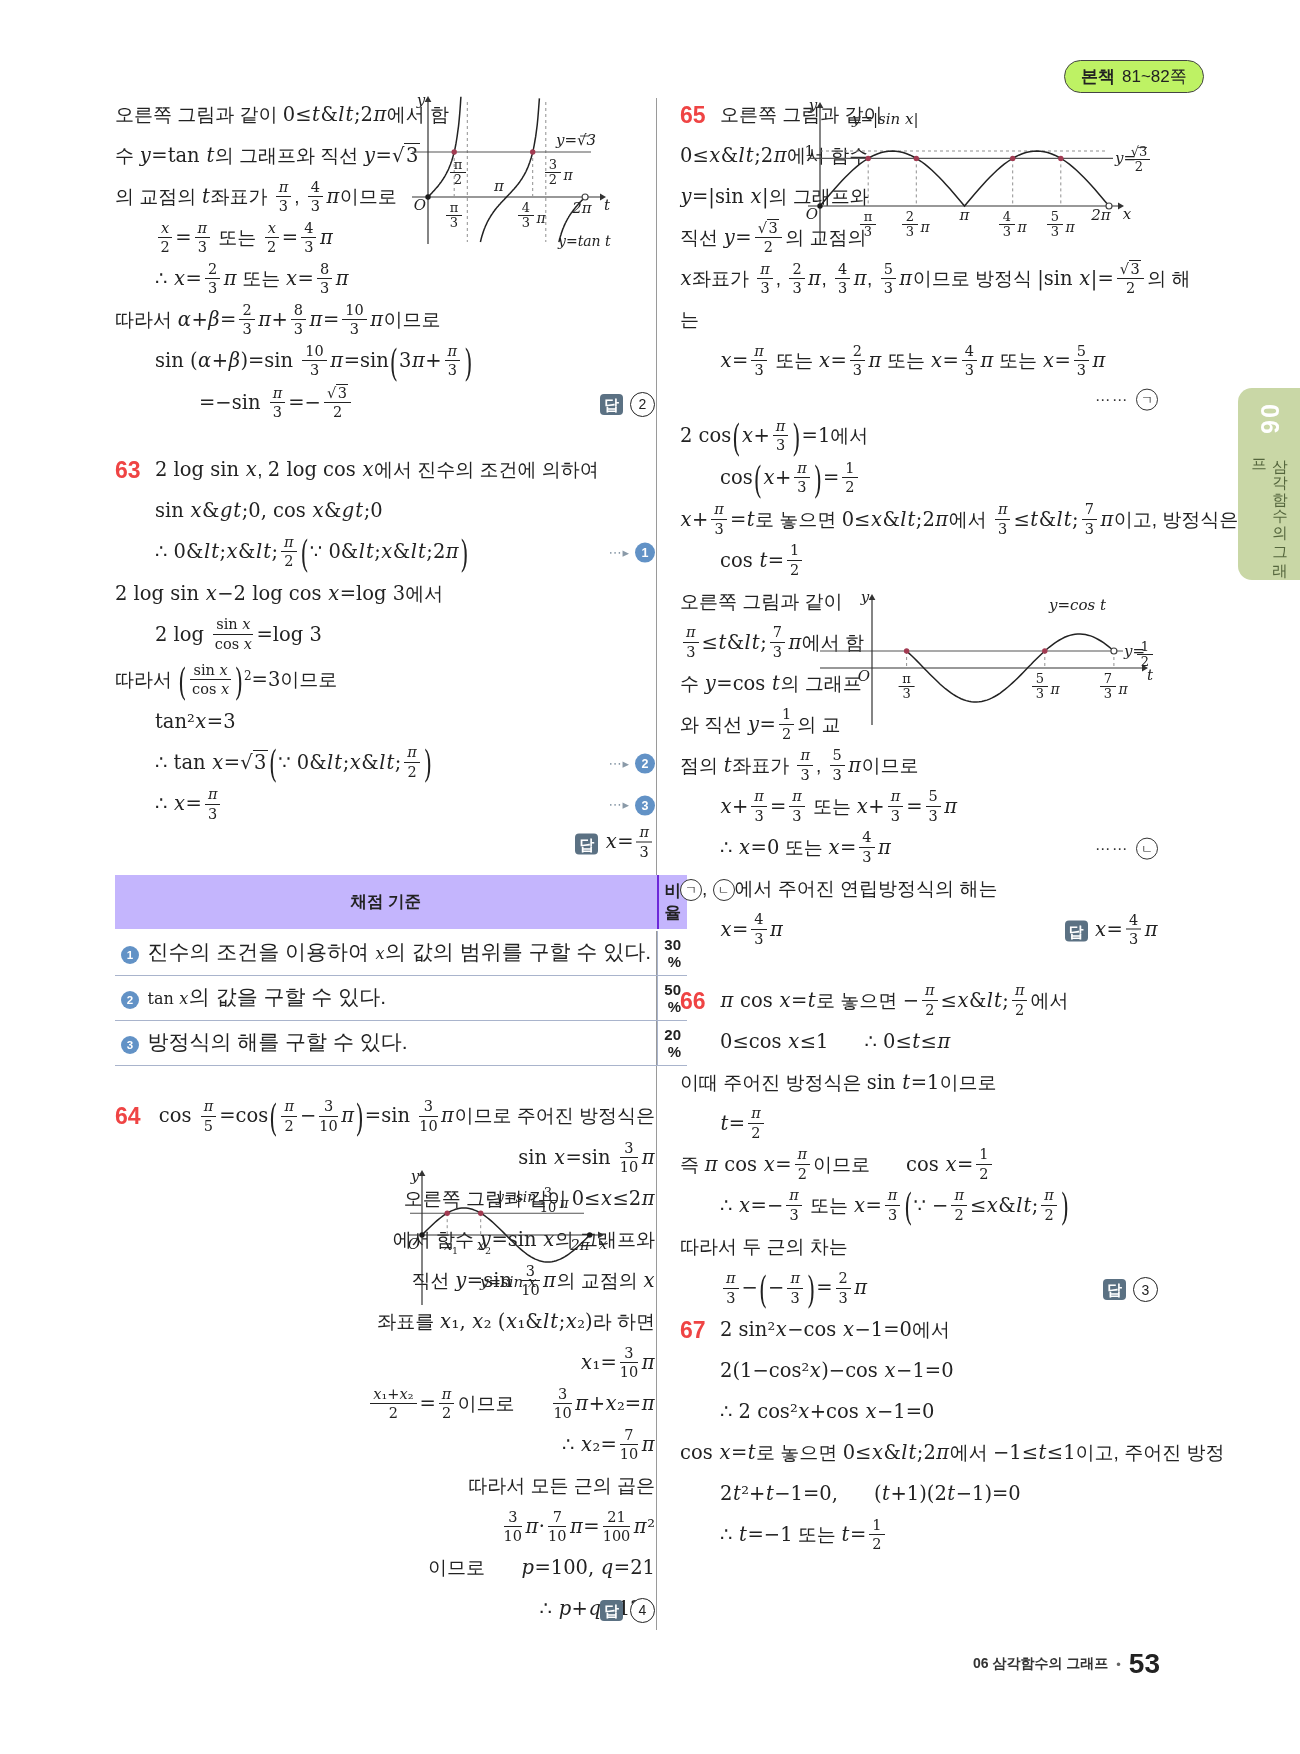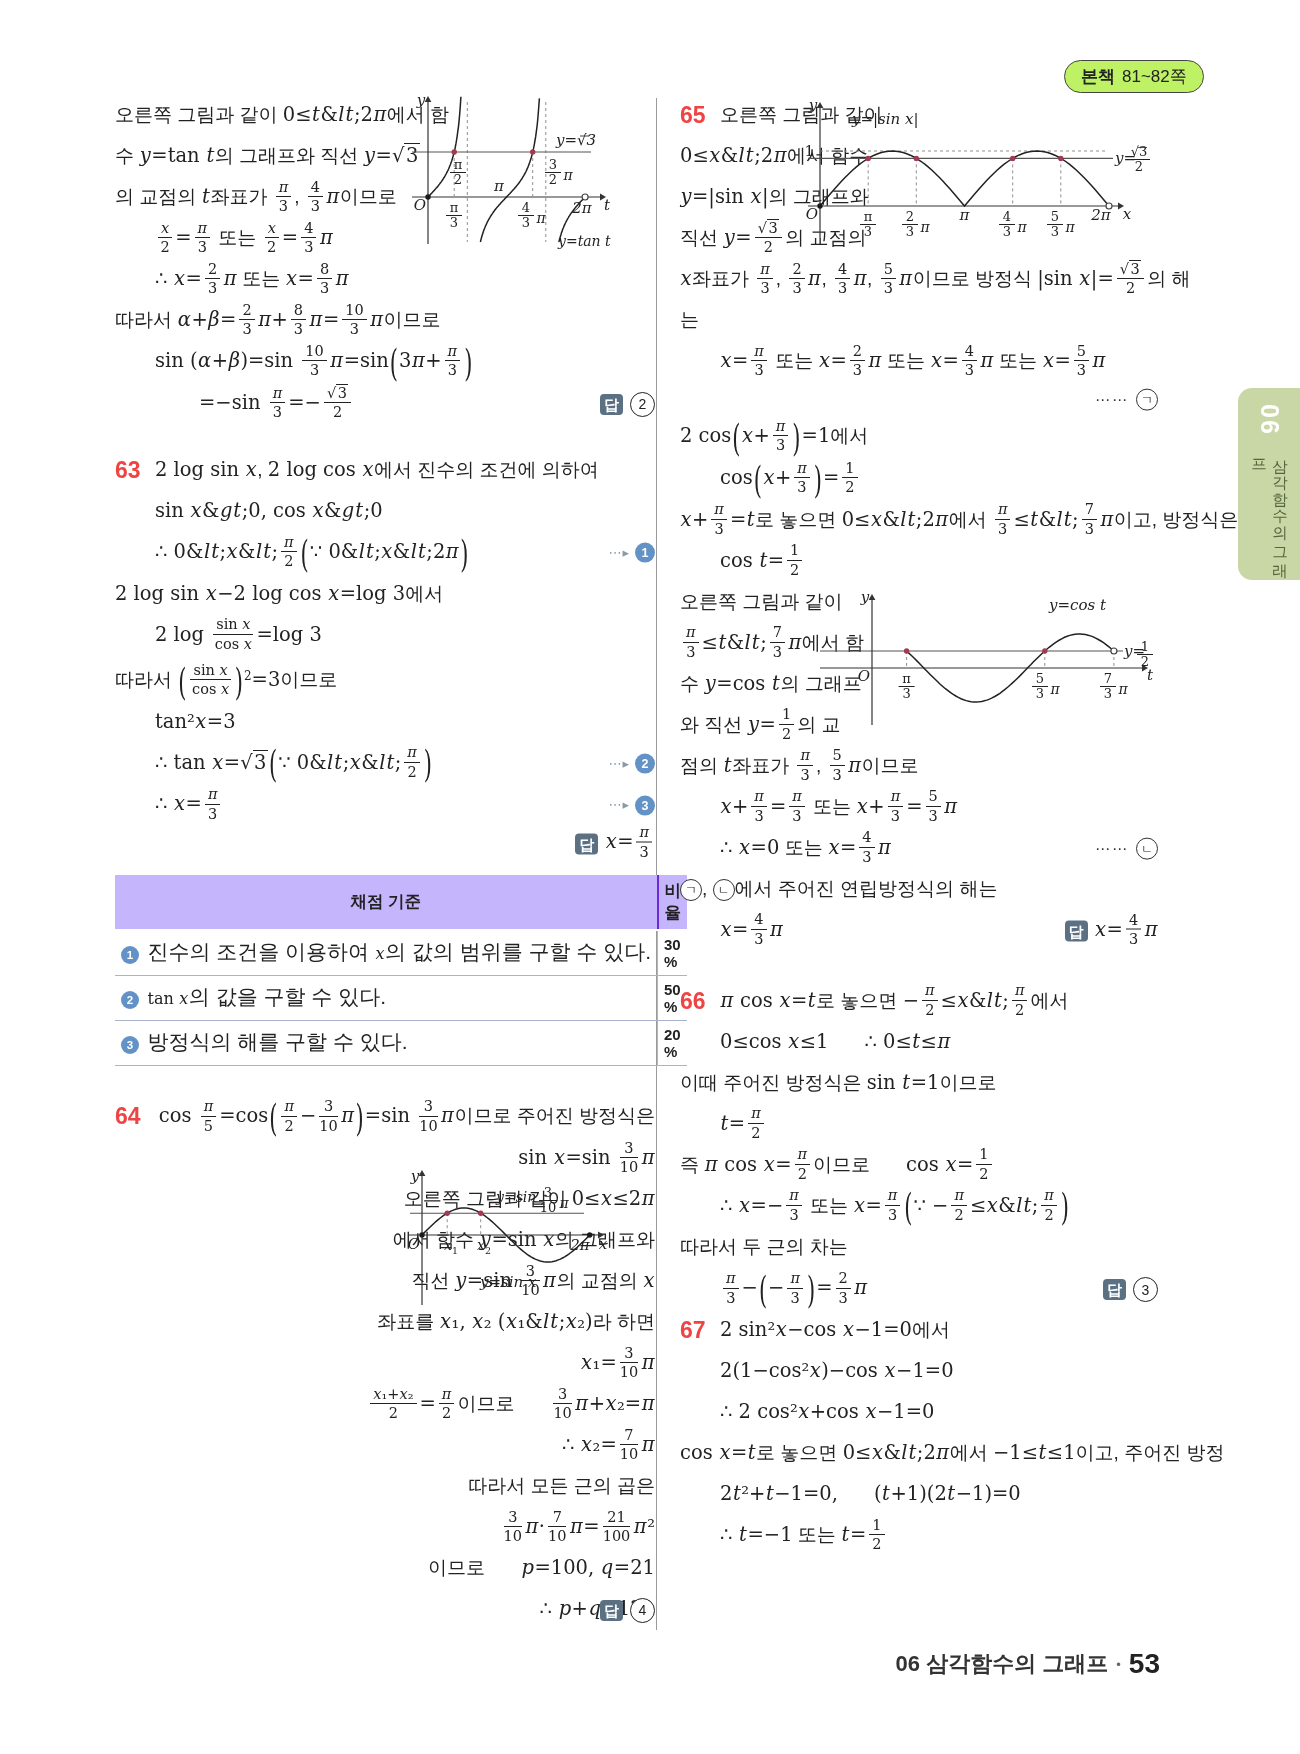--- a/index.html
+++ b/index.html
@@ -48,7 +48,7 @@
   .tc1{border-bottom:1px solid #a9b4cc;font-size:16px;line-height:24px;white-space:nowrap;}
   .tc1 .k{font-size:21px;} .tc1 .m{font-size:16px;}
   .tc1 .bc{margin-left:0;margin-right:4px;width:18px;height:18px;font-size:11.5px;}
-  .tc2{border-bottom:1px solid #a9b4cc;border-left:1px solid #a9b4cc;text-align:left;font-weight:bold;font-size:15px;}
+  .tc2{border-bottom:1px solid #a9b4cc;border-left:1px solid #a9b4cc;text-align:right;font-weight:bold;font-size:15px;}
   
   .fig{position:absolute;}
   

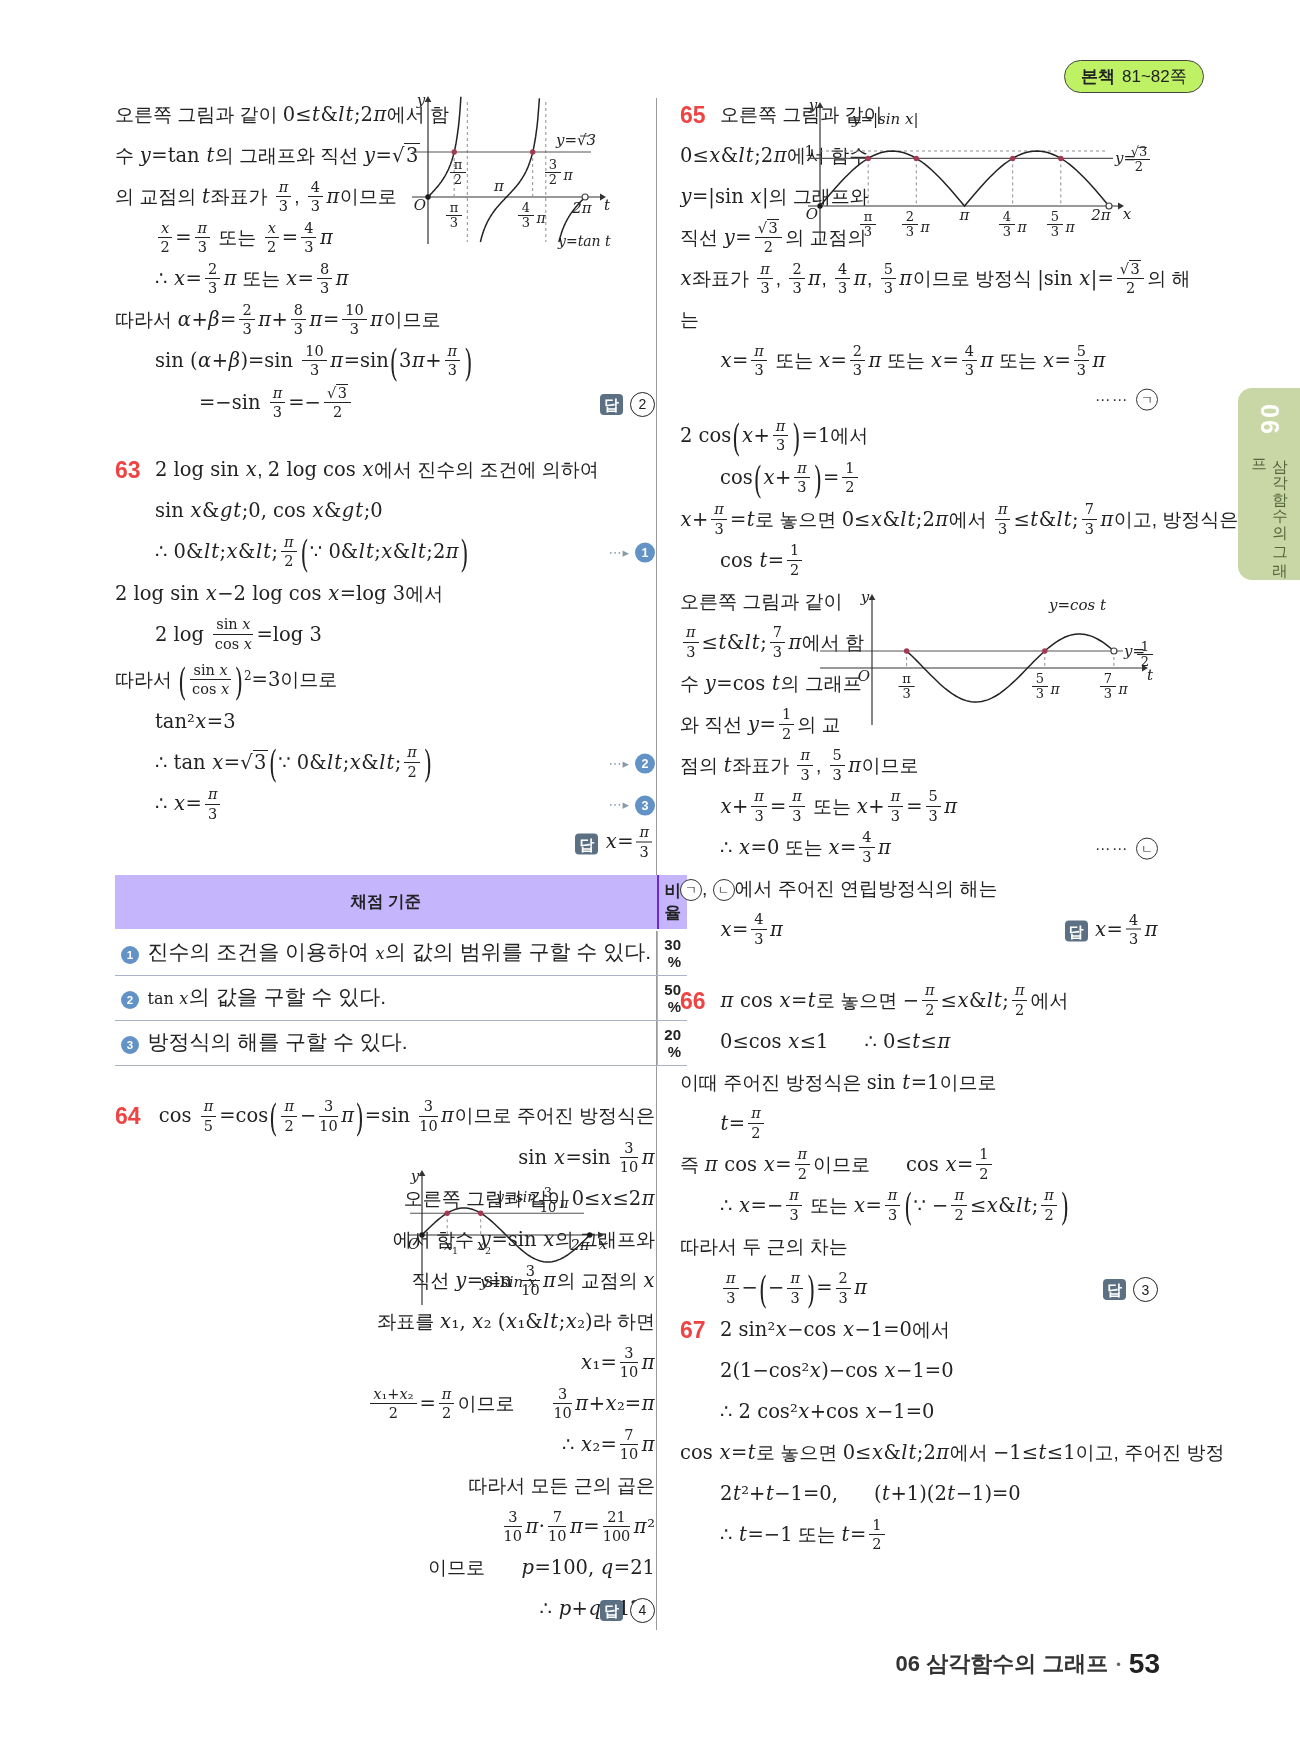--- a/index.html
+++ b/index.html
@@ -62,7 +62,7 @@
   .tab .ttl{writing-mode:vertical-rl;color:#55663d;font-size:15.5px;margin-top:12px;letter-spacing:1px;}
   
   .footer{position:absolute;right:140px;top:1648px;display:flex;align-items:center;}
-  .footer .fch{font-size:22px;font-weight:bold;color:#333;}
+  .footer .fch{font-size:14px;font-weight:bold;color:#333;}
   .footer .fdot{font-size:13px;color:#666;margin:0 8px;}
   .footer .fpg{font-size:28px;font-weight:bold;color:#222;}
 </style>

